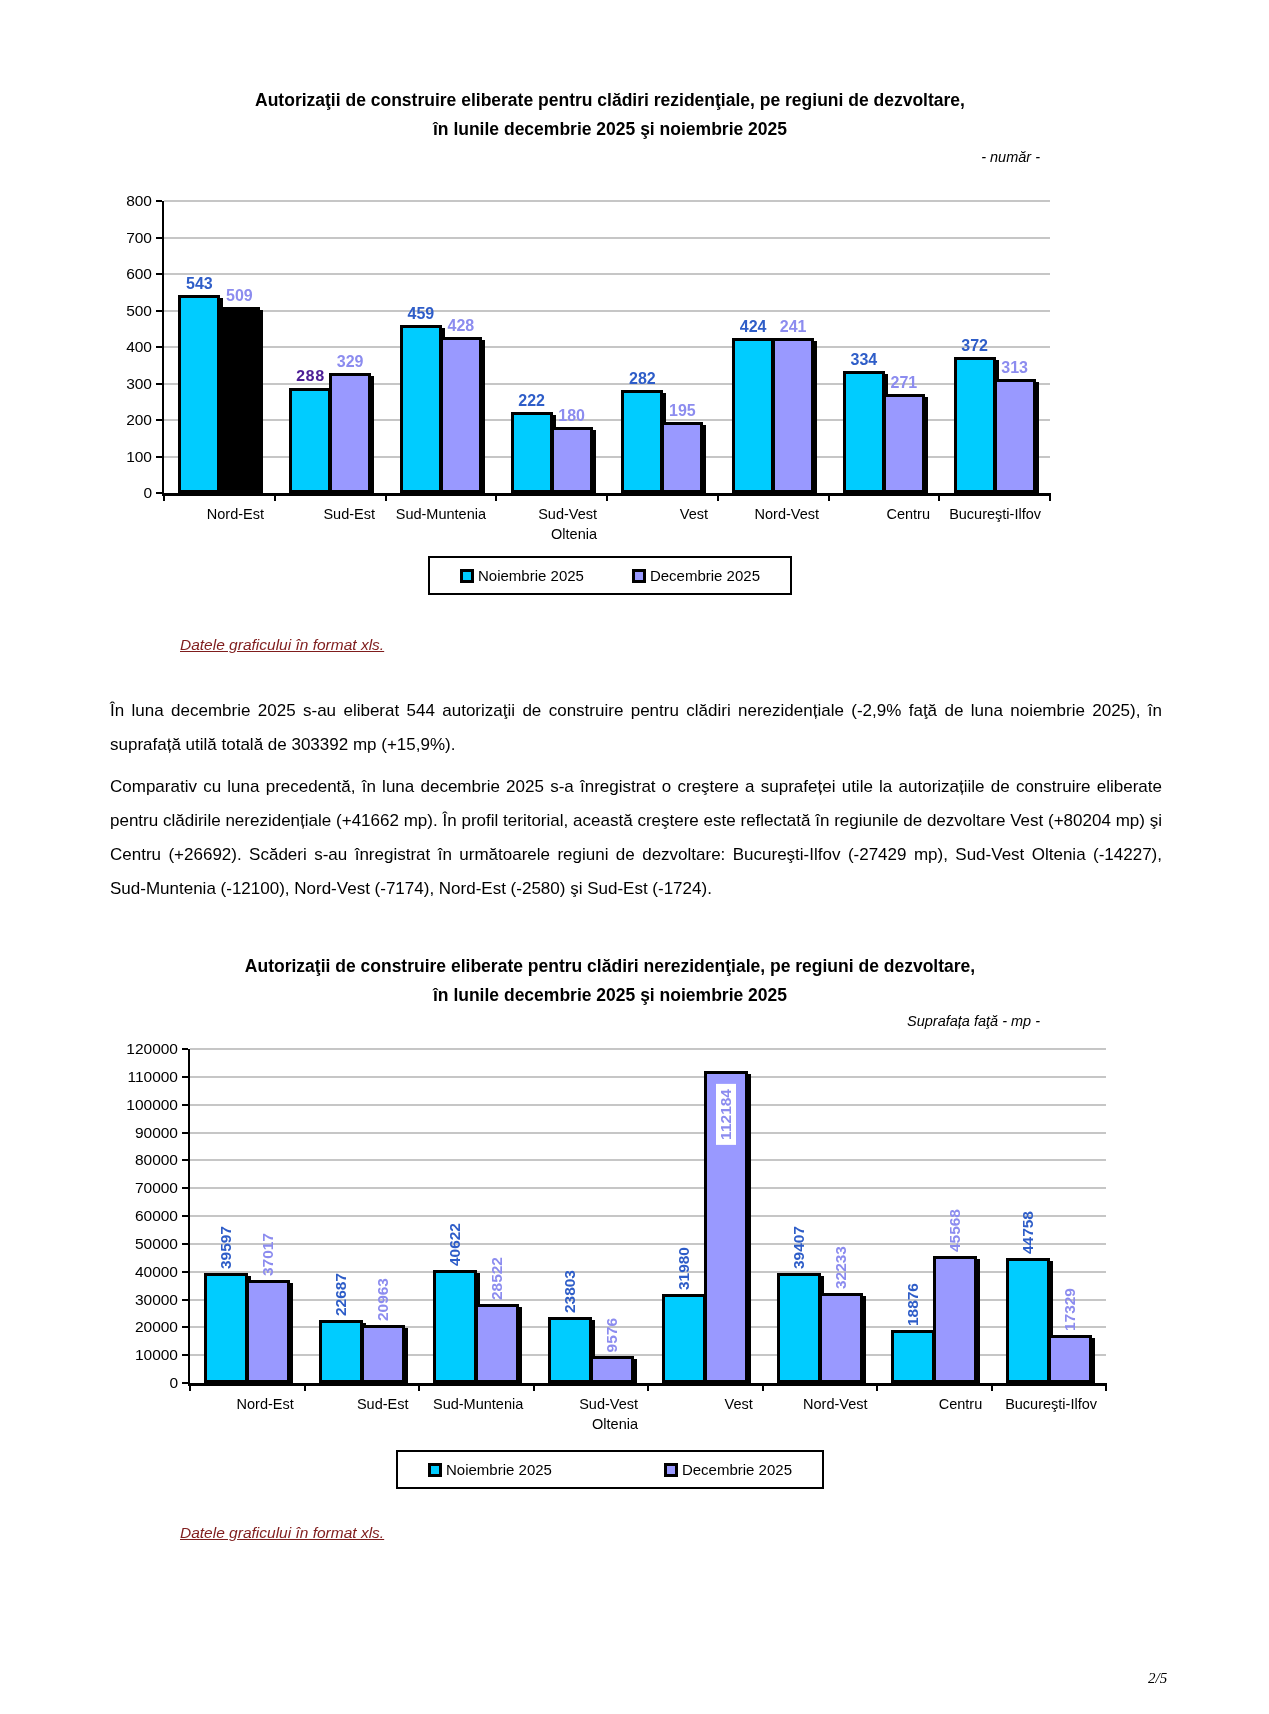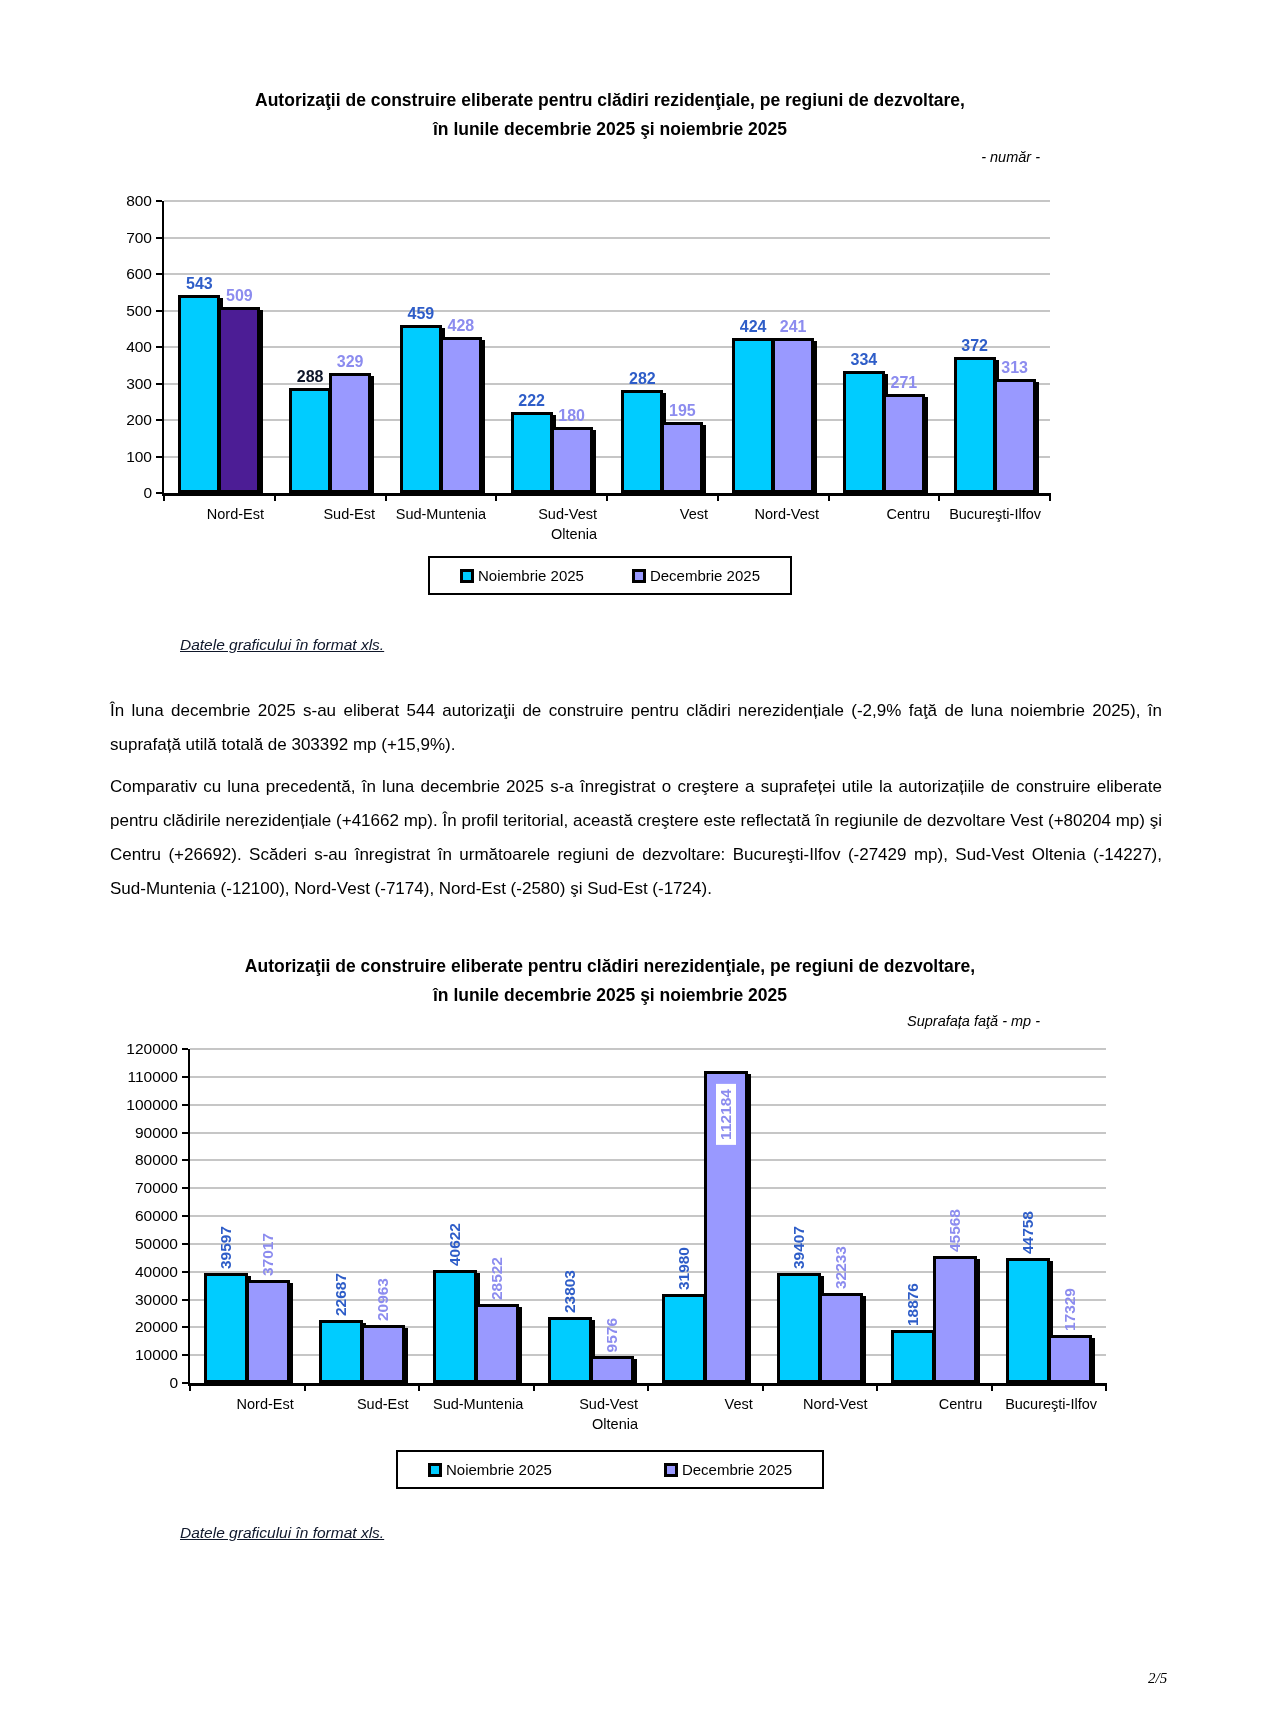--- a/index.html
+++ b/index.html
@@ -106,7 +106,7 @@
                 <div class="bar" style="height: 198.195px; width: 42px; background: rgb(0, 204, 255);">
                   <div class="bar-label" style="color: rgb(46, 93, 200);">543</div>
                 </div>
-                <div class="bar bar2" style="height: 185.785px; width: 42px; background: #4c1d95;">
+                <div class="bar bar2" style="height: 185.785px; width: 42px; background: #000000;">
                   <div class="bar-label" style="color: rgb(140, 140, 239);">509</div>
                 </div>
               </div>

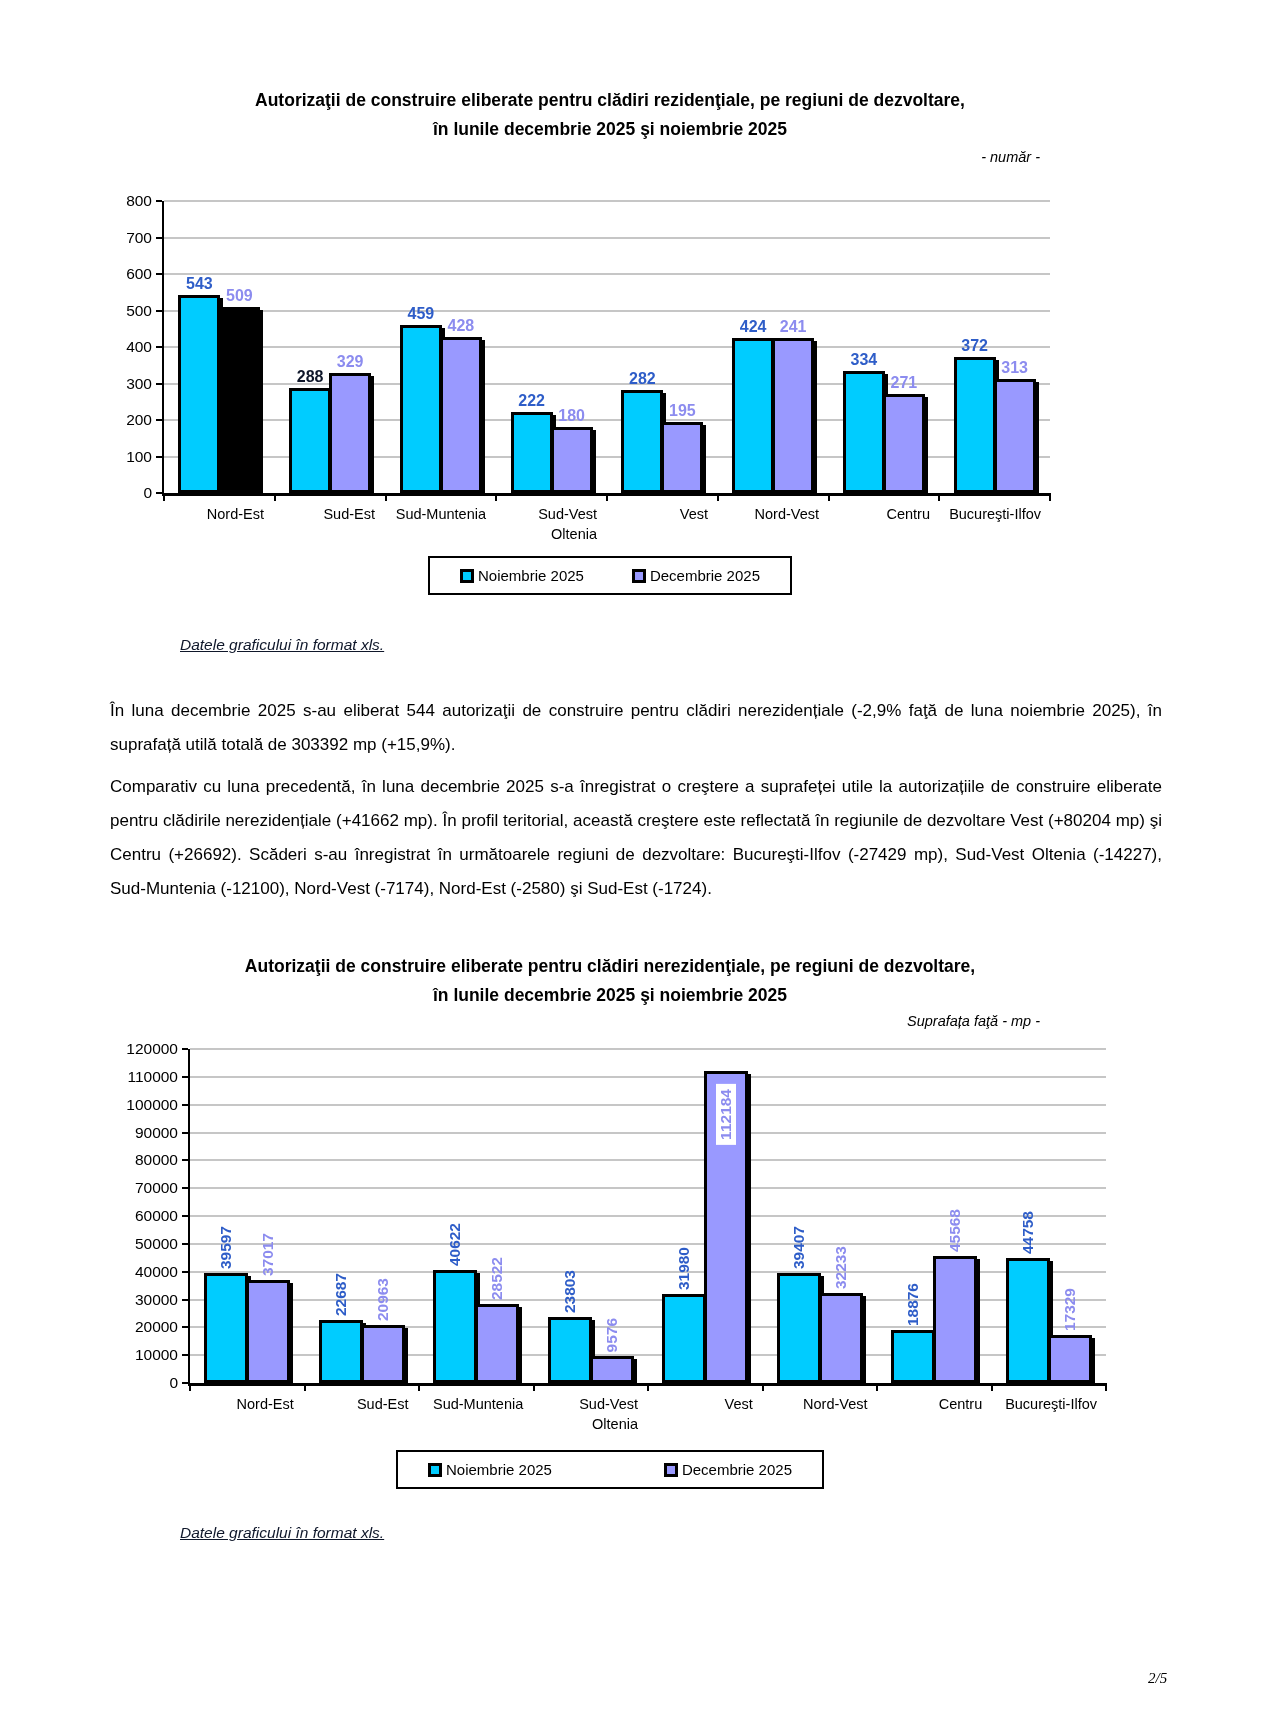--- a/index.html
+++ b/index.html
@@ -112,7 +112,7 @@
               </div>
               <div class="group">
                 <div class="bar" style="height: 105.12px; width: 42px; background: rgb(0, 204, 255);">
-                  <div class="bar-label" style="color: #0f172a;">288</div>
+                  <div class="bar-label" style="color: #4c1d95; font-family: Liberation Mono, monospace;">288</div>
                 </div>
                 <div class="bar bar2" style="height: 120.085px; width: 42px; background: rgb(153, 153, 255);">
                   <div class="bar-label" style="color: rgb(140, 140, 239);">329</div>

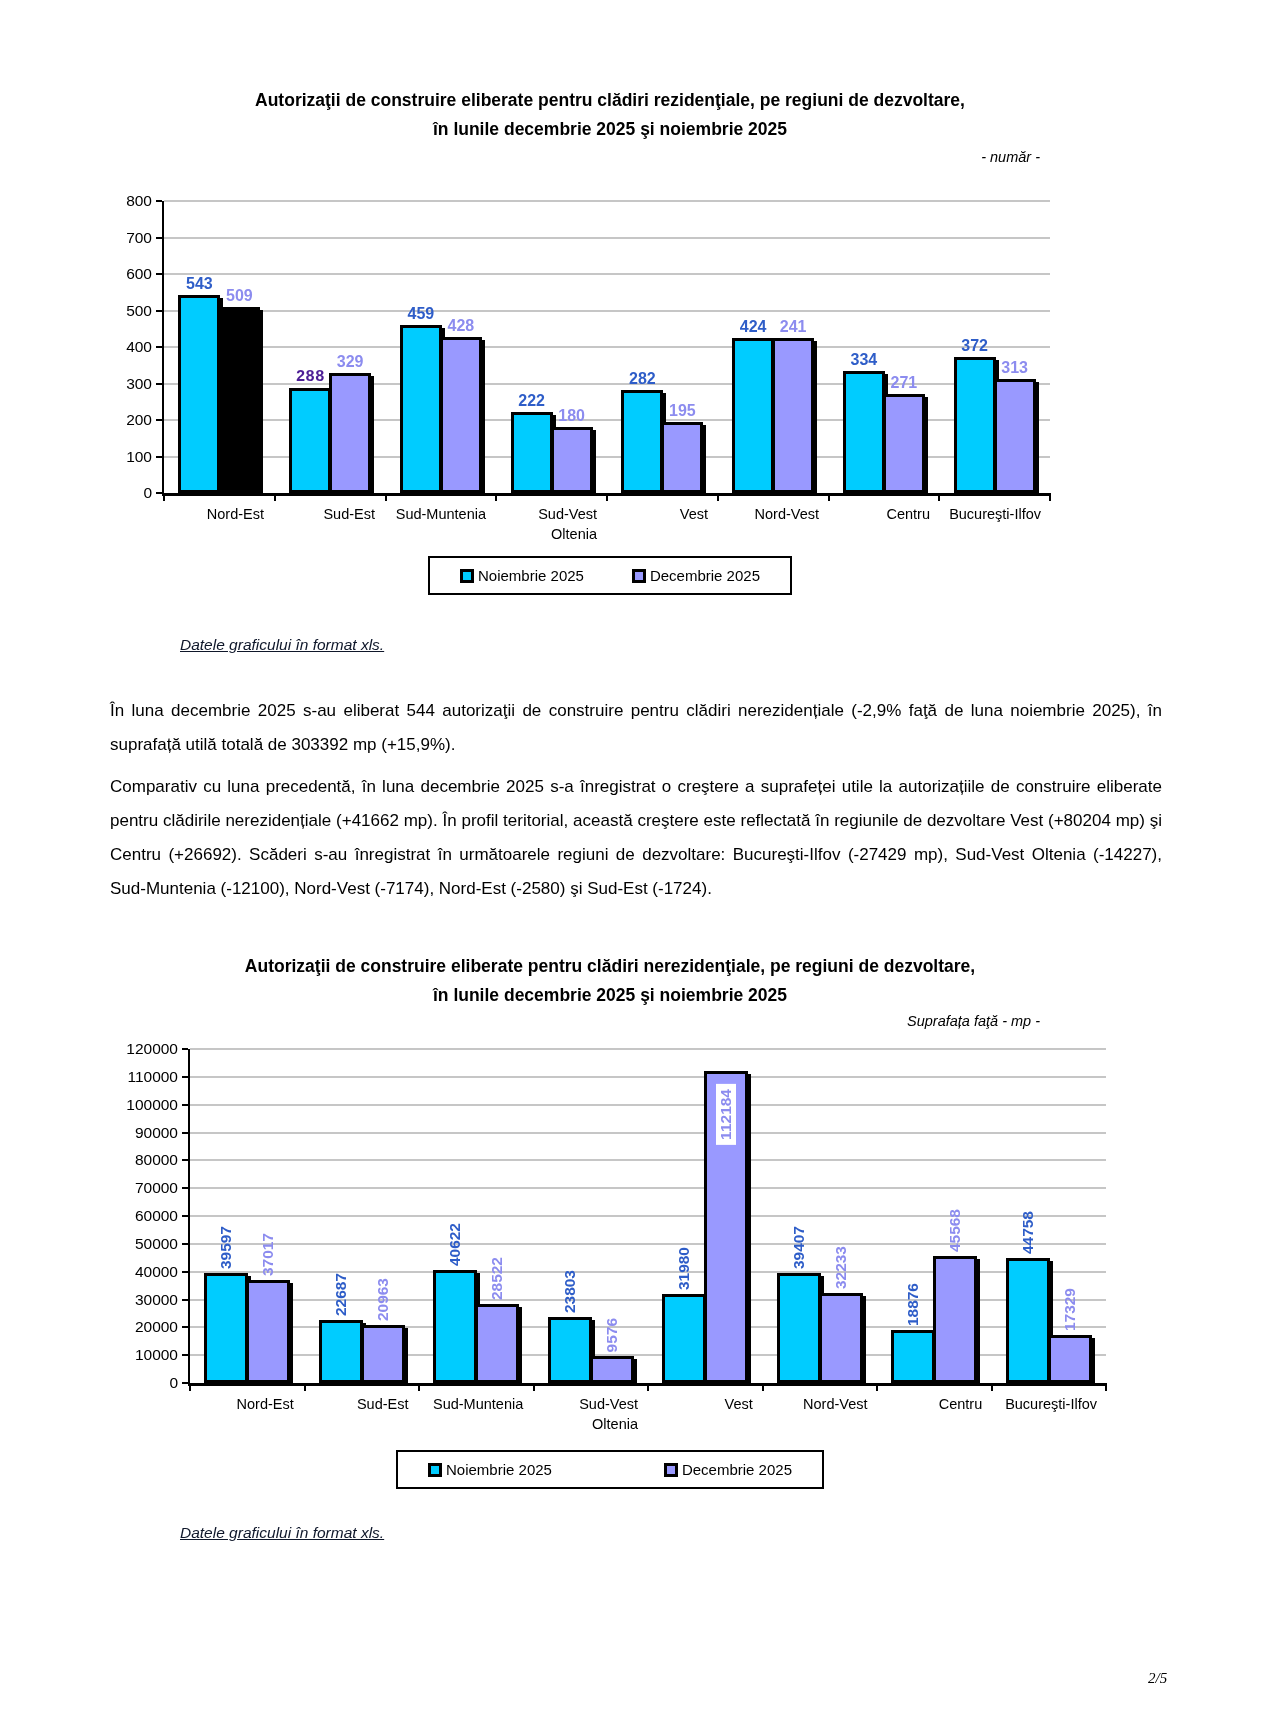--- a/index.html
+++ b/index.html
@@ -48,7 +48,7 @@
   .legend-swatch{display:inline-block;width:8px;height:8px;border:3px solid #000;margin-right:4px;}
 
   
-  .xls-link{position:absolute;left:180px;font-size:15.5px;font-style:italic;color:#0f172a;
+  .xls-link{position:absolute;left:180px;font-size:15.5px;font-style:italic;color:#7f1d1d;
             text-decoration:underline;cursor:pointer;}
   #link1{top:636px;}
   #link2{top:1524px;}

